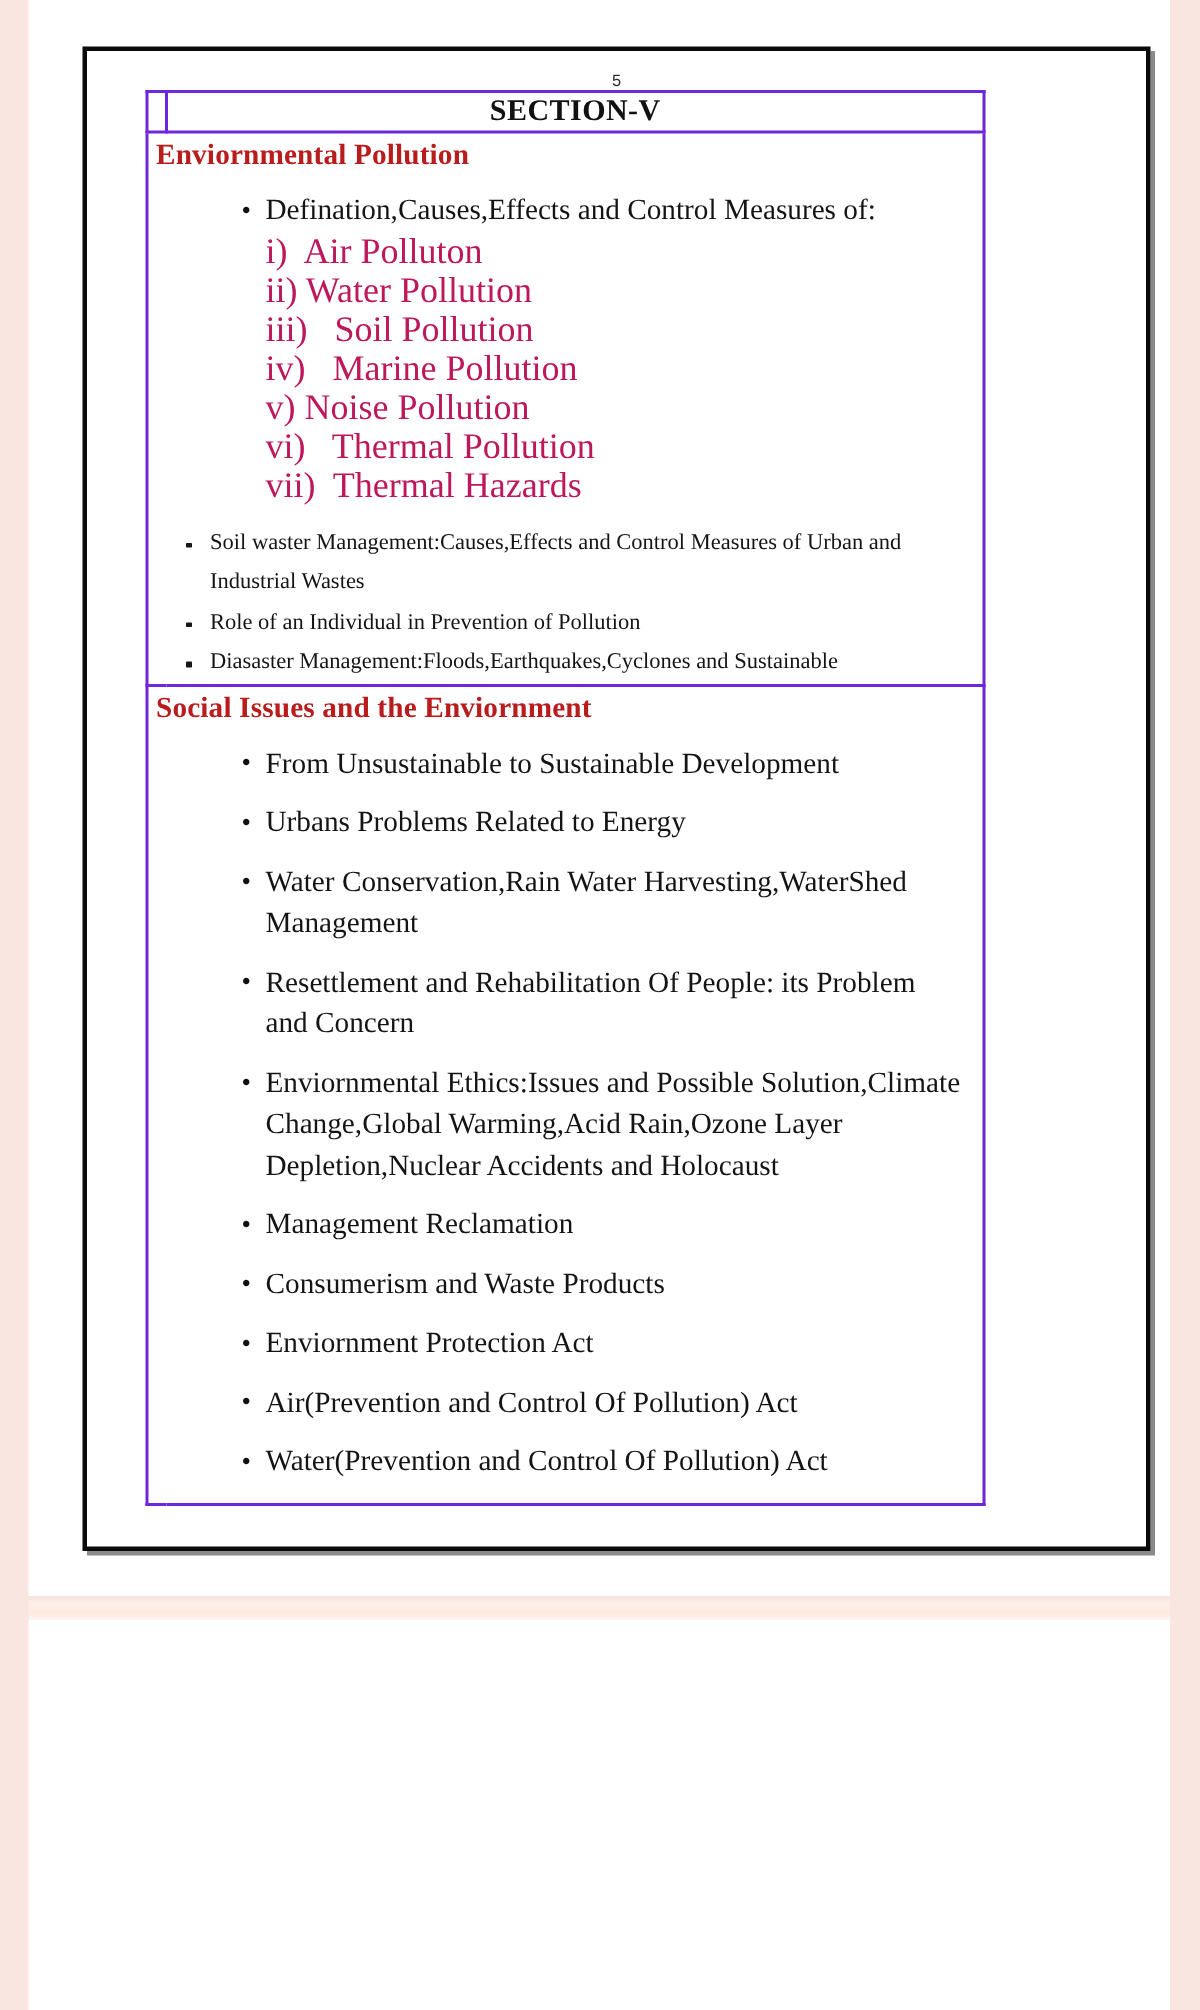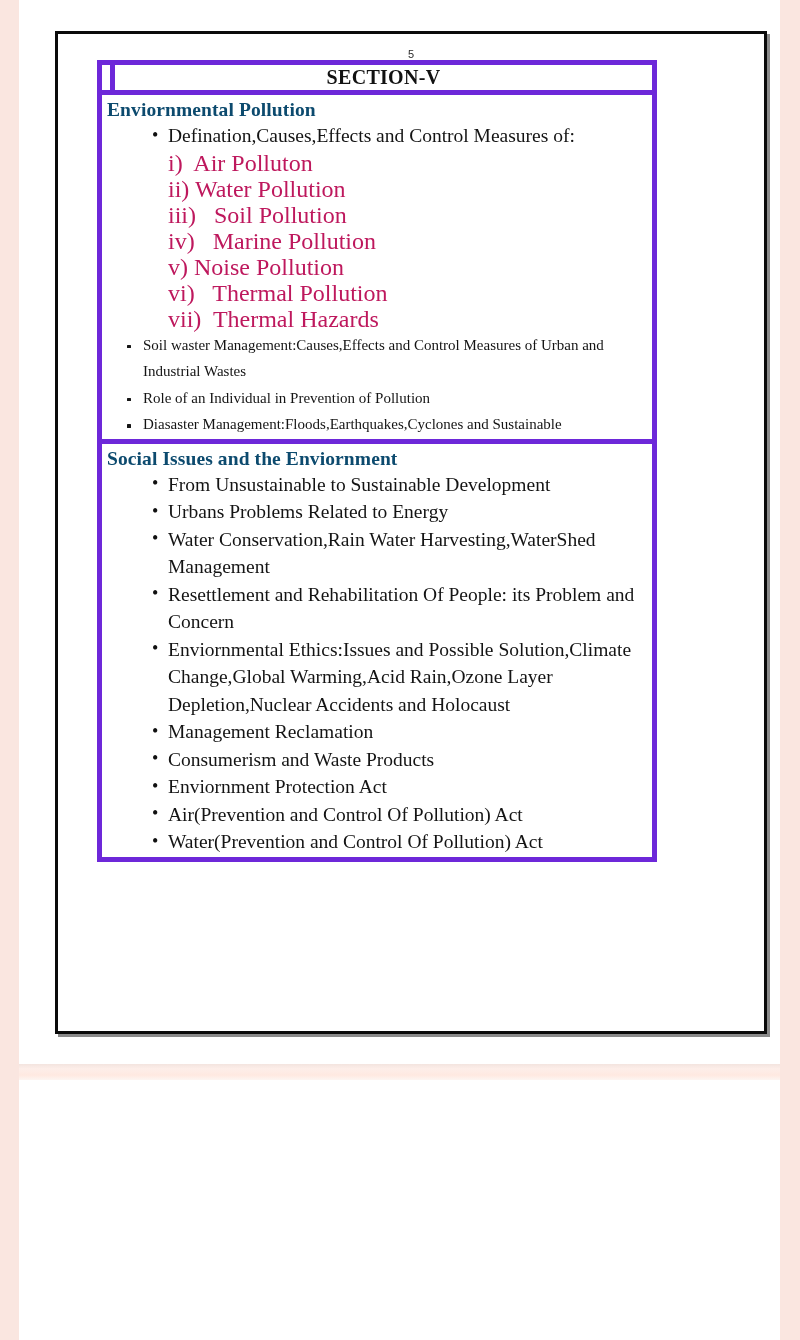--- a/index.html
+++ b/index.html
@@ -71,7 +71,7 @@
   .syl-table-1 { left: 78px; top: 60px; width: 560px; }
 
   .syl-table td {
-    border: 5px solid #6d28d9;
+    border: 2px solid #6d28d9;
     vertical-align: top;
     padding: 1px;
   }

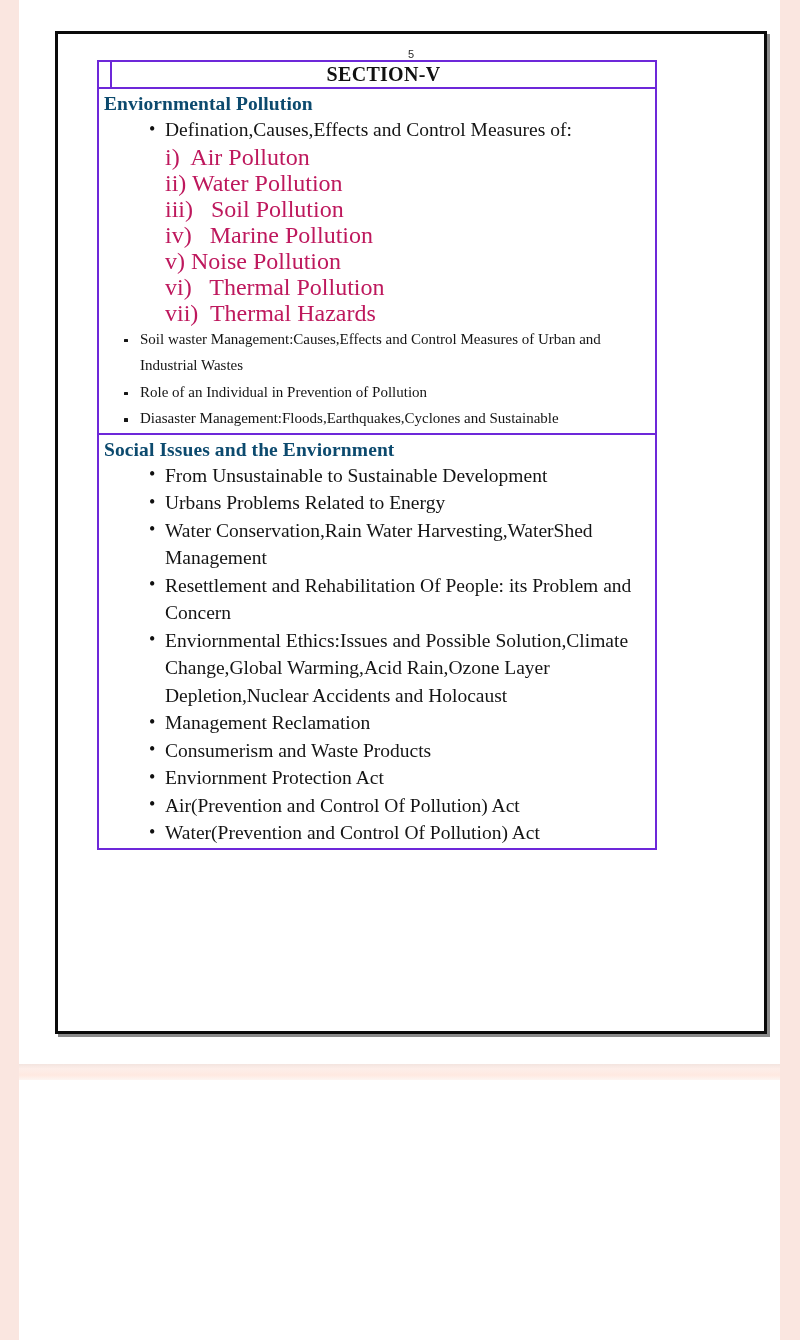--- a/index.html
+++ b/index.html
@@ -91,7 +91,7 @@
   .group-title {
     font-weight: bold;
     font-size: 19.5px;
-    color: #0c4a6e;
+    color: #b91c1c;
     margin: 3px 0 1px 4px;
     letter-spacing: 0.1px;
   }

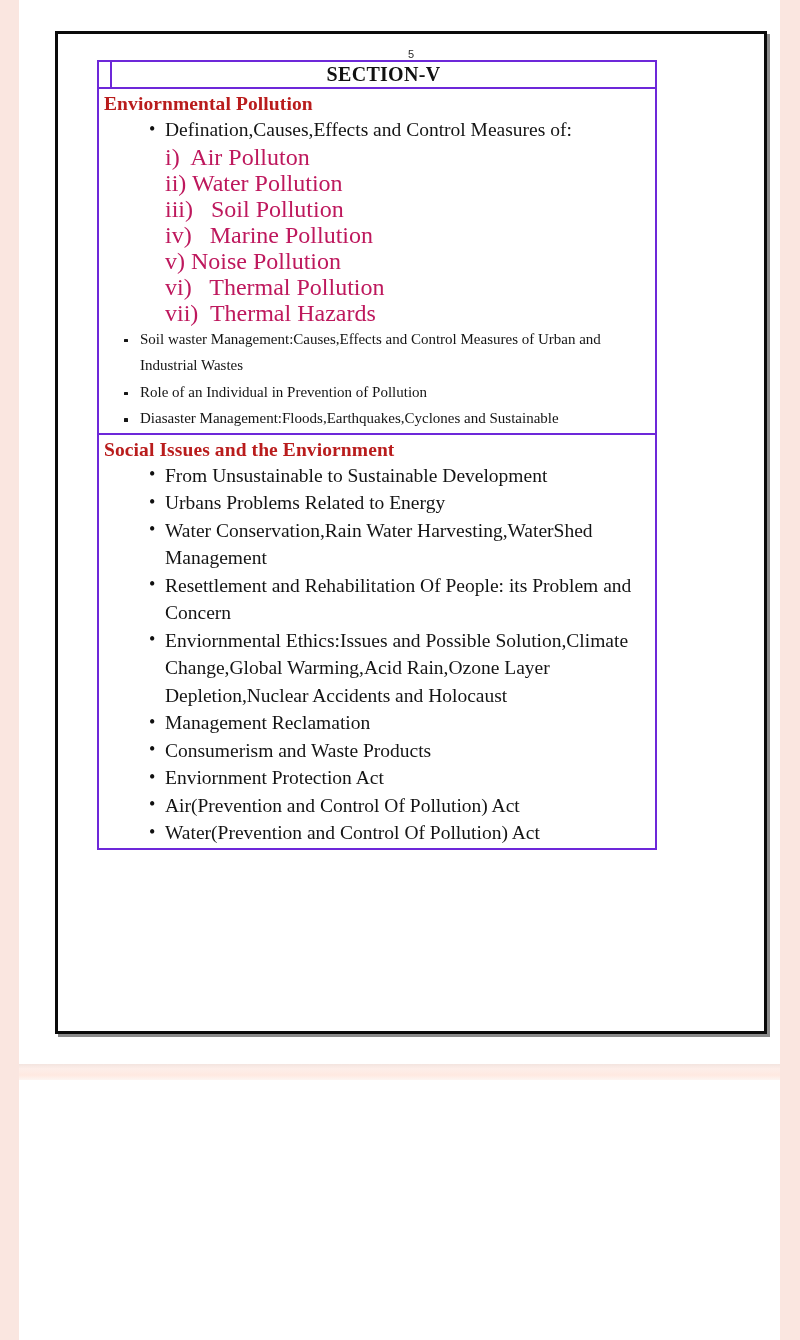--- a/index.html
+++ b/index.html
@@ -108,7 +108,7 @@
     line-height: 27.5px;
     color: #141414;
     padding-left: 16px;
-    margin: 0;
+    margin: 12px;
   }
   ul.round > li::before {
     content: "\2022";

